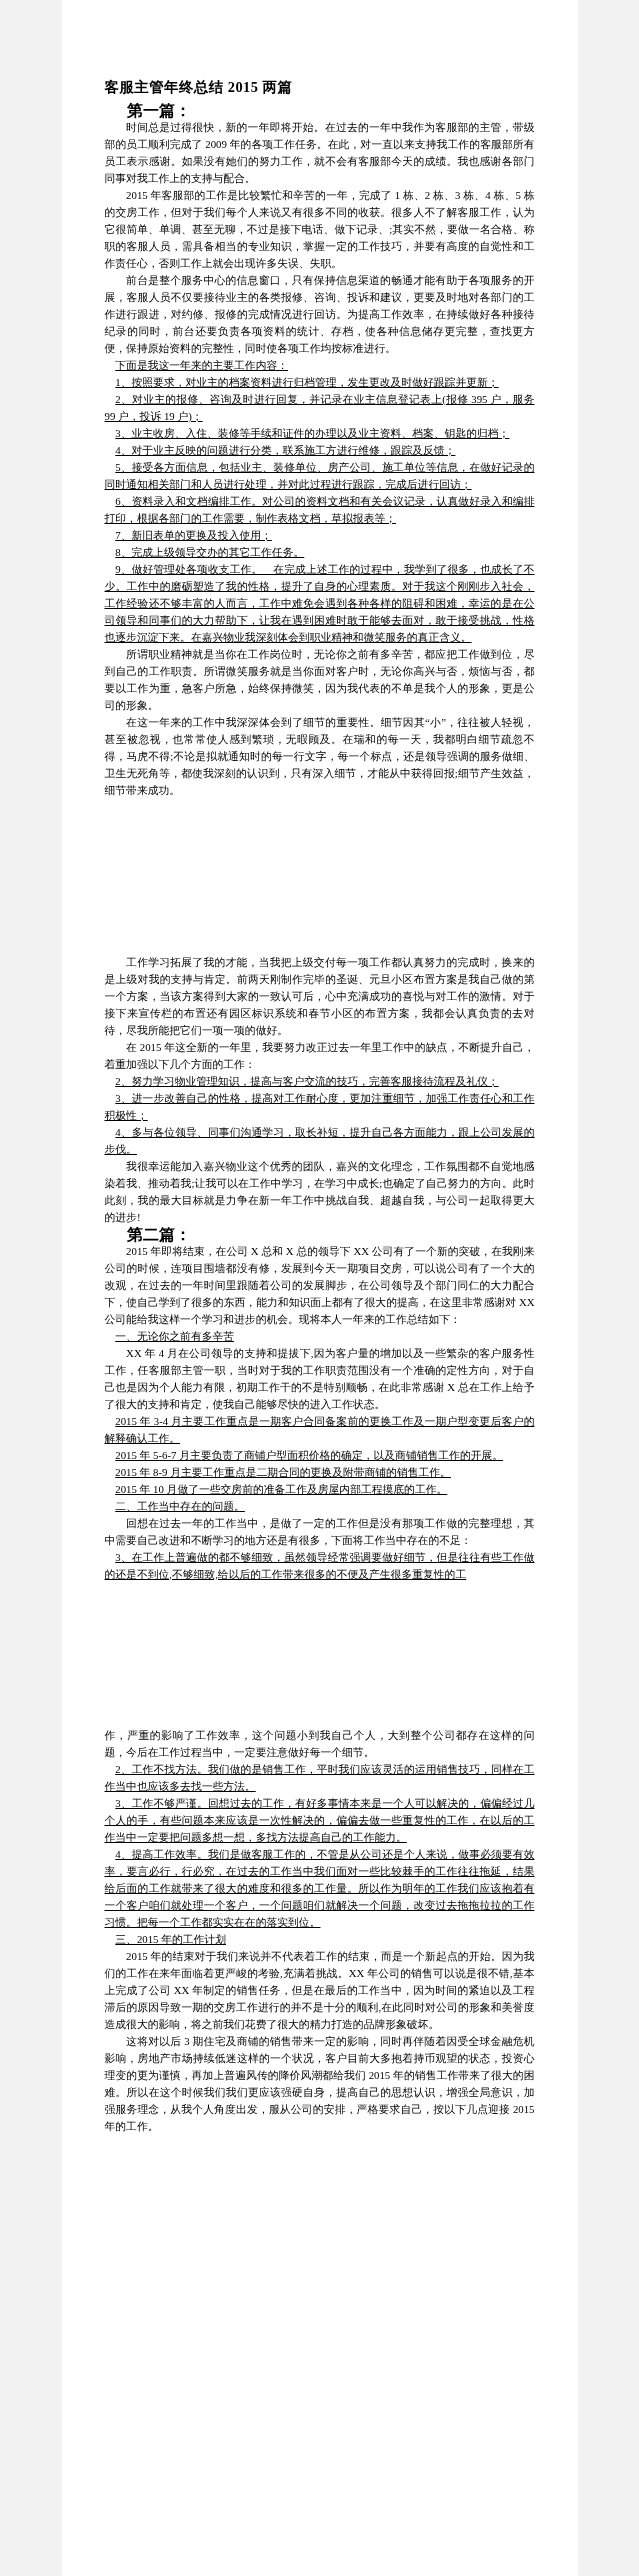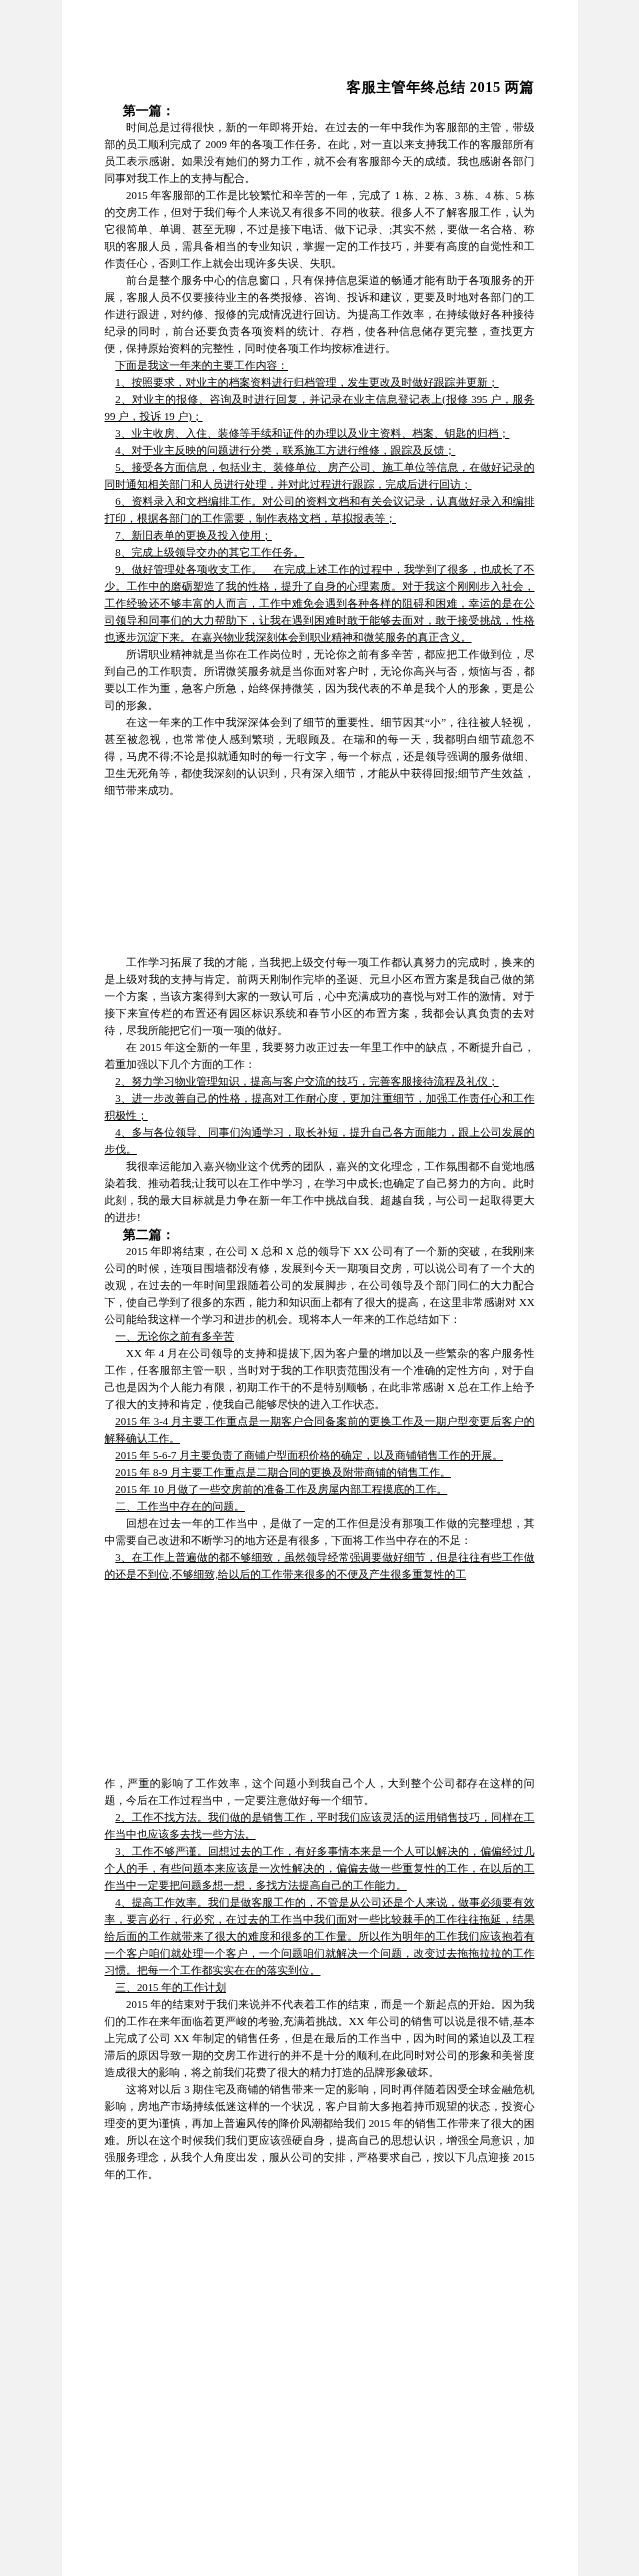--- a/index.html
+++ b/index.html
@@ -28,7 +28,7 @@
   .doc-title {
     font-size: 14.4px;
     font-weight: bold;
-    text-align: right;
+    text-align: left;
     text-indent: 0;
     margin: 0;
     padding-top: 77px;

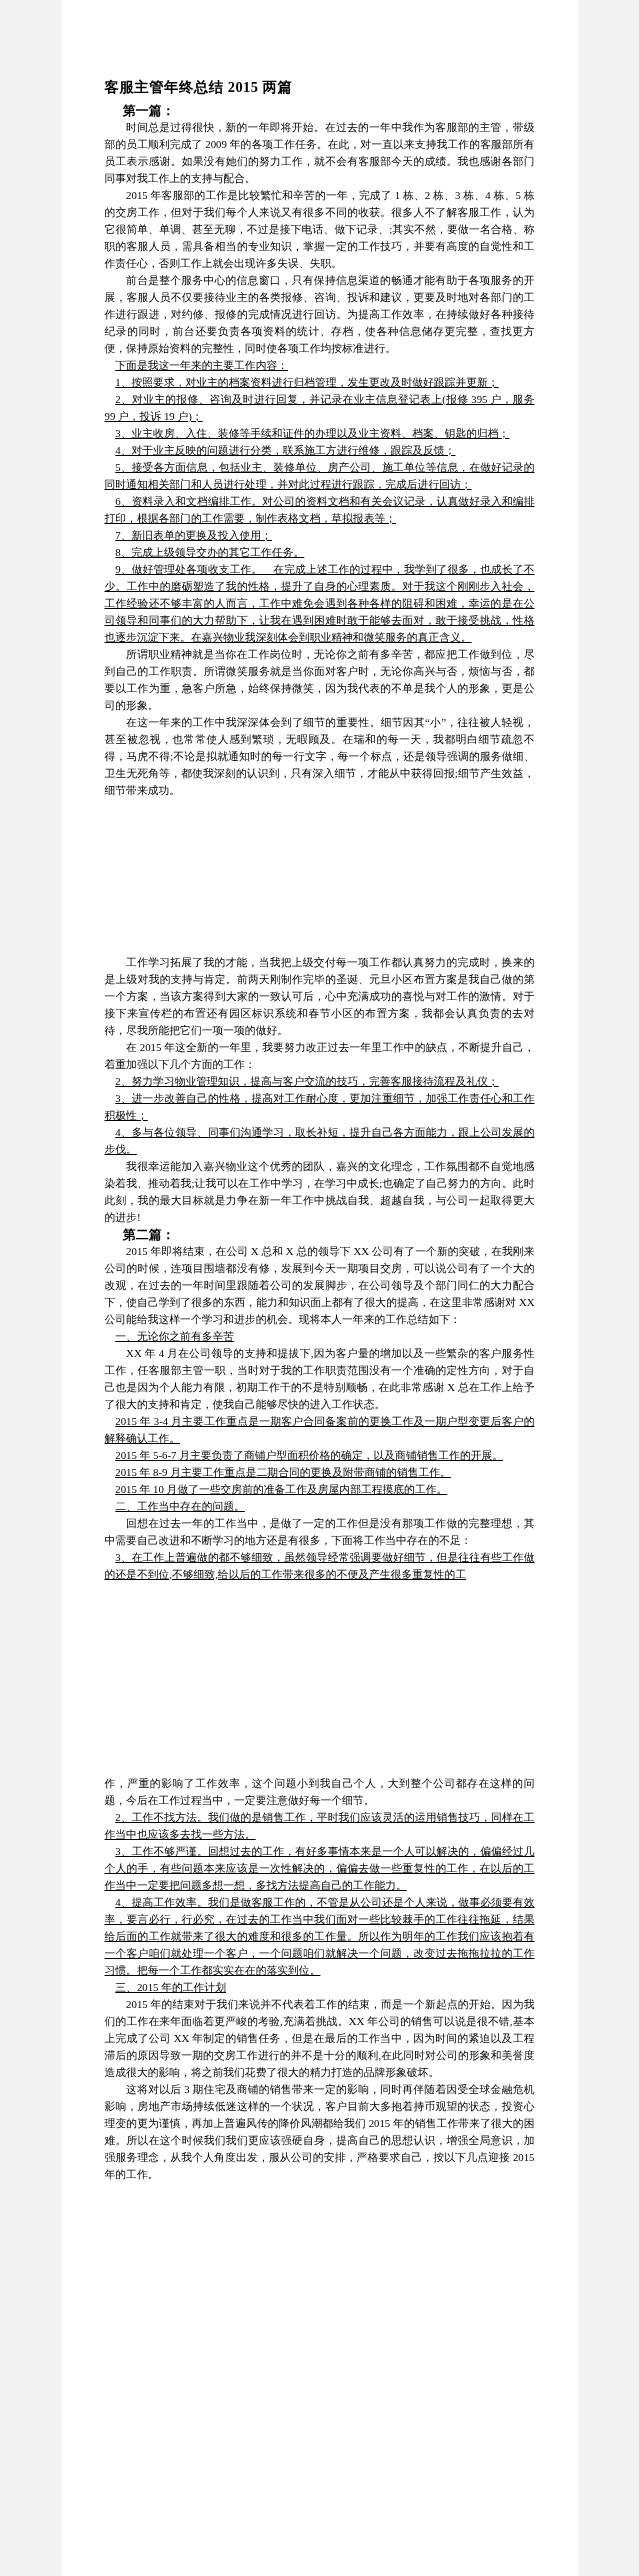--- a/index.html
+++ b/index.html
@@ -37,7 +37,7 @@
   }
   .essay-heading {
     font-weight: bold;
-    font-size: 13px;
+    font-size: 16px;
     text-indent: 1.4em;
     margin: 0;
   }

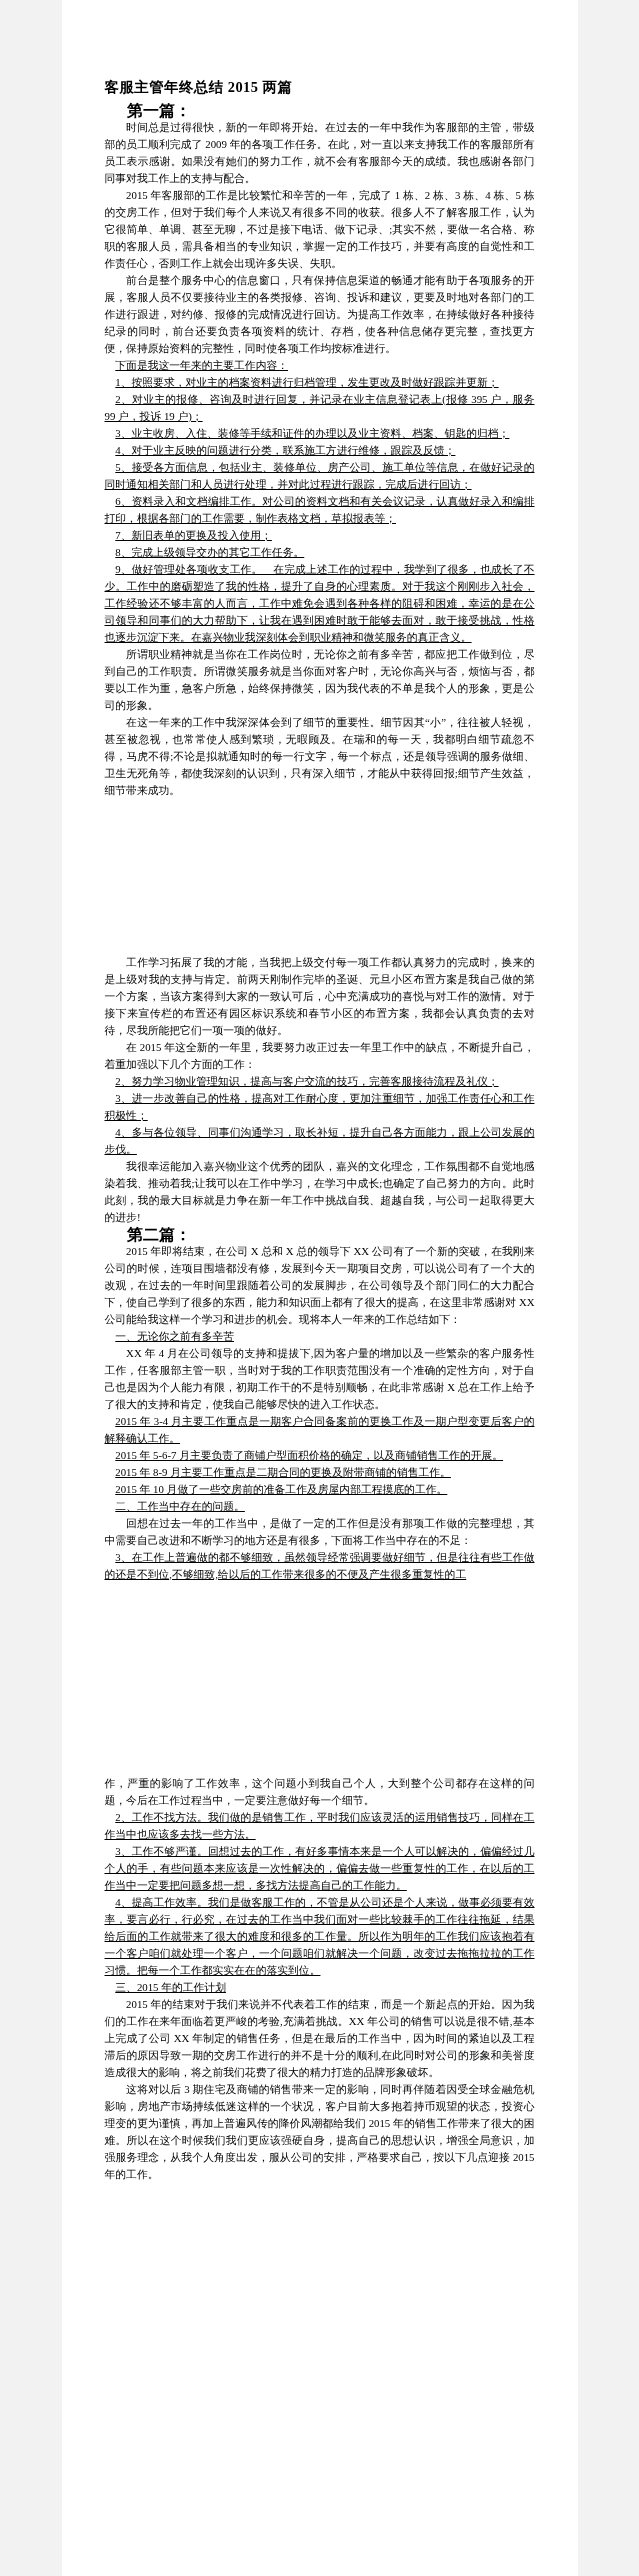--- a/index.html
+++ b/index.html
@@ -51,7 +51,6 @@
   }
   p.cont {
     text-indent: 0;
-    margin-top: 48px;
   }
   .page-break-gap-1 { height: 155px; }
   .page-break-gap-2 { height: 144px; }

